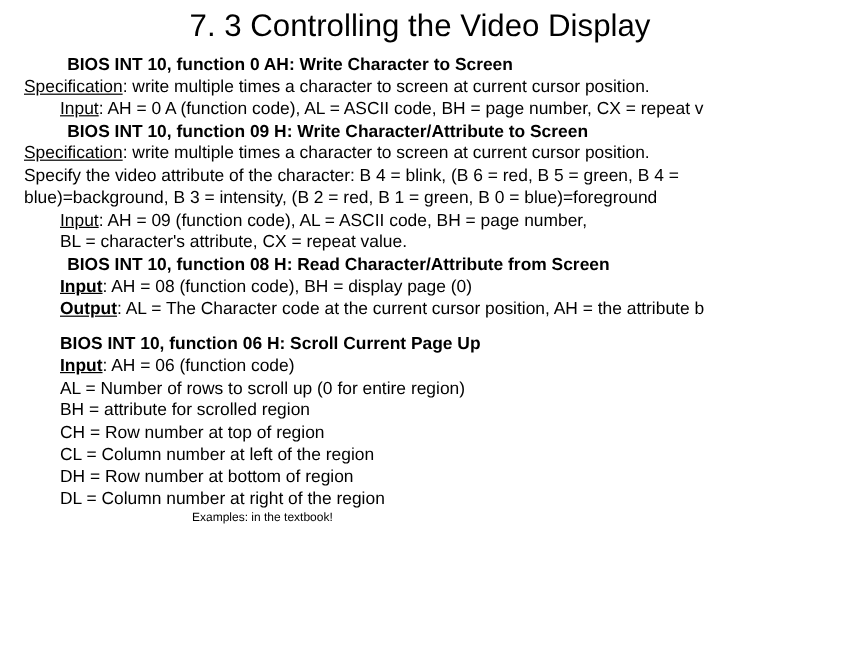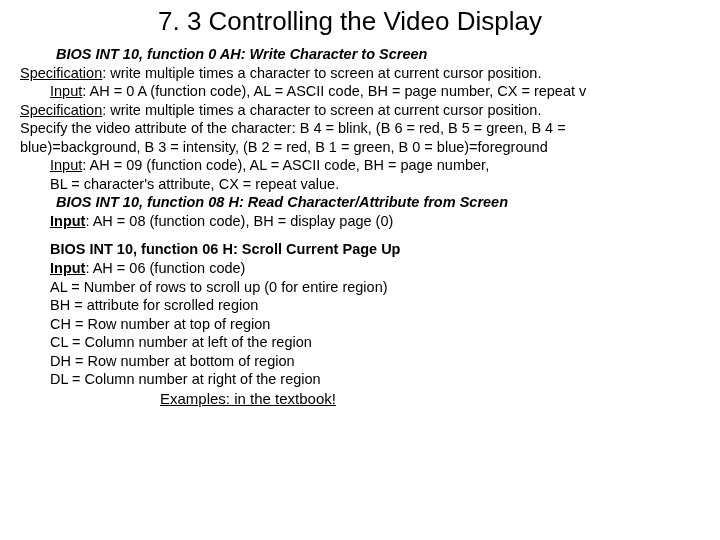--- a/index.html
+++ b/index.html
@@ -32,7 +32,7 @@
   .bold { font-weight: bold; }
   .u { text-decoration: underline; }
   .indent1 { padding-left: 30px; }
-  .indent2 { padding-left: 36px; font-style: italic; }
+  .indent2 { padding-left: 36px; }
   .block2 { margin-top: 10px; }
   .examples {
     font-size: 15px;

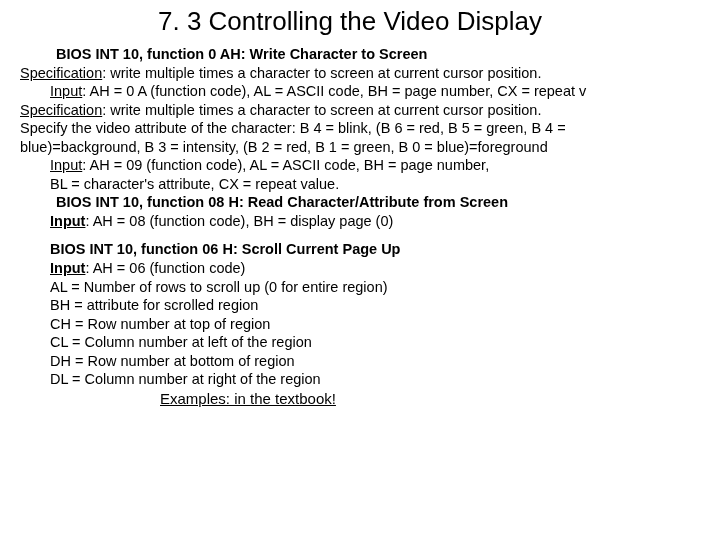--- a/index.html
+++ b/index.html
@@ -60,6 +60,9 @@
       <span class="u">Input</span><span>: AH = 0 A (function code), AL = ASCII code, BH = page number, CX = repeat v</span>
     </p>
 
+    <p class="indent2">
+      <span class="bold">BIOS</span><span class="bold"> INT 10, function 09 H: Write Character/Attribute to Screen</span>
+    </p>
     <p>
       <span class="u">Specification</span><span>: write multiple times a character to screen at current cursor position.</span>
     </p>

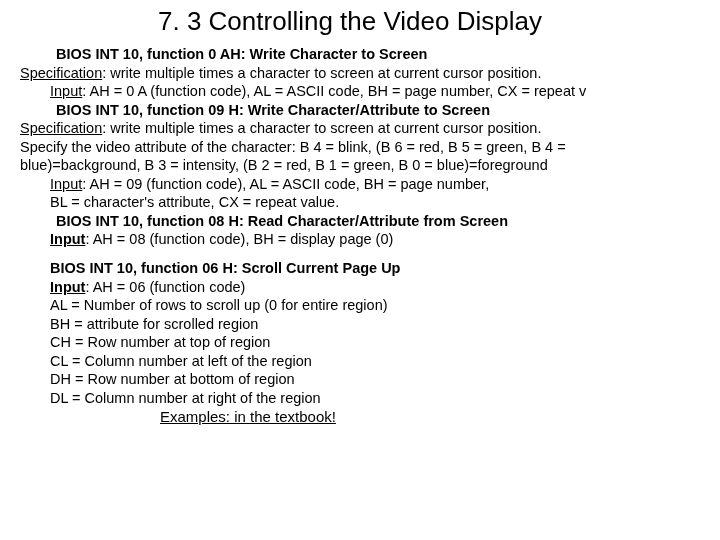--- a/index.html
+++ b/index.html
@@ -79,6 +79,9 @@
     <p class="indent1">
       <span class="u bold">Input</span><span>: AH = 08 (function code),  BH = display page (0)</span>
     </p>
+    <p class="indent1">
+      <span class="u bold">Output</span><span>: AL = The Character code at the current cursor position, AH = the attribute b</span>
+    </p>
 
     <div class="block2">
       <p class="indent1">

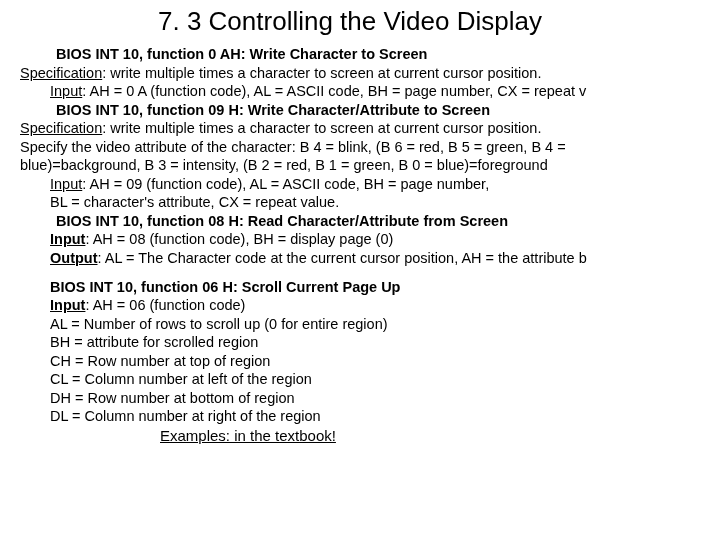--- a/index.html
+++ b/index.html
@@ -35,10 +35,9 @@
   .indent2 { padding-left: 36px; }
   .block2 { margin-top: 10px; }
   .examples {
-    font-size: 15px;
+    font-size: 10px;
     margin-top: 10px;
     padding-left: 140px;
-    text-decoration: underline;
   }
 </style>
 </head>

